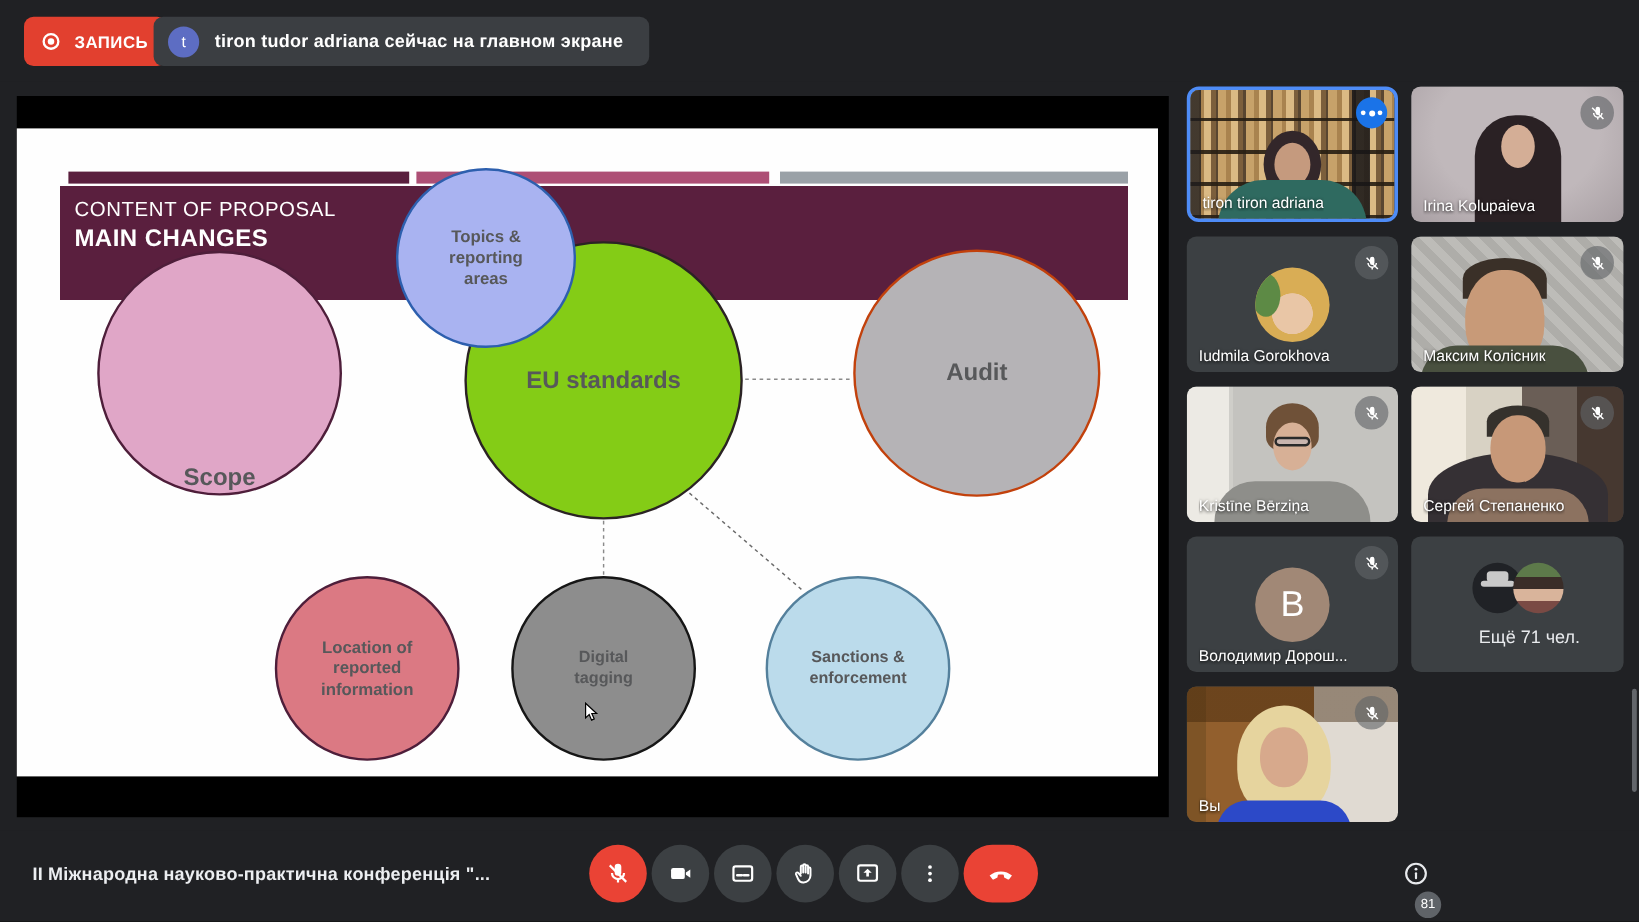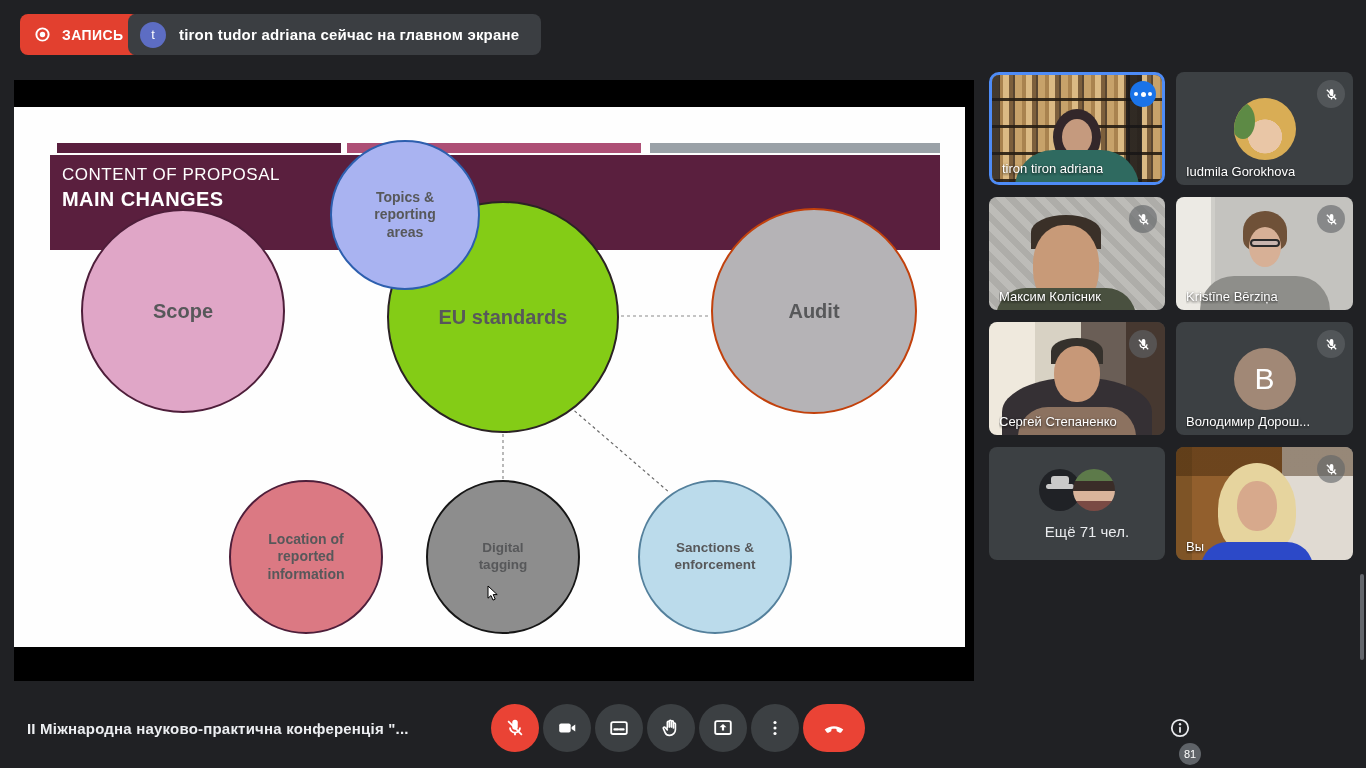--- a/index.html
+++ b/index.html
@@ -219,6 +219,21 @@
     <div class="pname">tiron tiron adriana</div>
   </div>
 
+  <div class="tile">
+    <div class="feed art-irina">
+      <div class="abs" style="left:50%;top:24px;transform:translateX(-50%);width:72px;height:140px;border-radius:34px 34px 10px 10px;background:#2a2124;"></div>
+      <div class="abs" style="left:50%;top:32px;transform:translateX(-50%);width:28px;height:36px;border-radius:50%;background:#d4ae96;"></div>
+    </div>
+    <div class="mic-badge">
+      <svg width="15" height="15" viewBox="0 0 24 24">
+          <rect x="9" y="3" width="6" height="11" rx="3" fill="#fff"></rect>
+          <path d="M6.5 11.5a5.5 5.5 0 0 0 11 0" fill="none" stroke="#fff" stroke-width="2"></path>
+          <line x1="12" y1="17" x2="12" y2="20" stroke="#fff" stroke-width="2"></line>
+          <line x1="4.5" y1="4.5" x2="19.5" y2="19.5" stroke="#fff" stroke-width="2"></line>
+        </svg>
+    </div>
+    <div class="pname">Irina Kolupaieva</div>
+  </div>
 
   <div class="tile">
     <div class="photo-circle ph-iudmila">

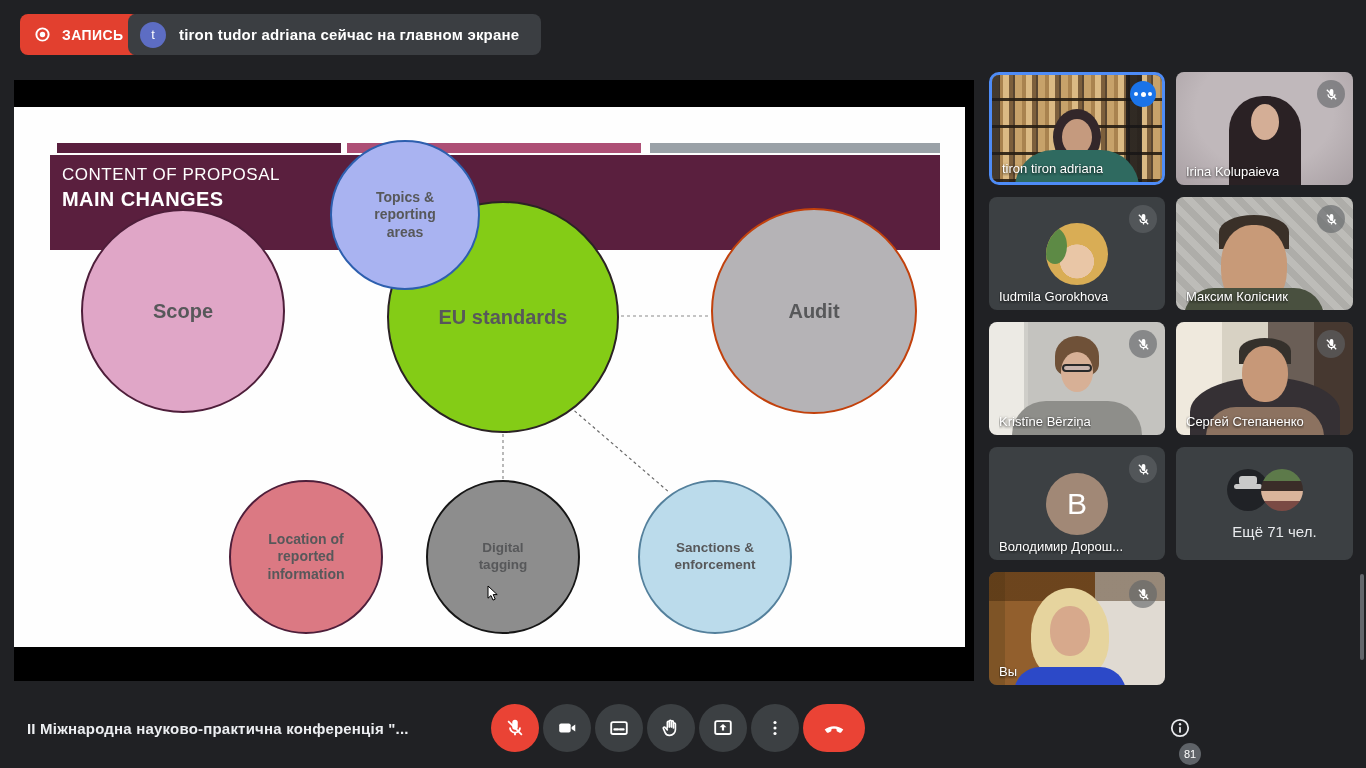--- a/index.html
+++ b/index.html
@@ -50,7 +50,7 @@
     text-align:center; font-weight:bold; color:#57585a; z-index:3; line-height:1.25;
   }
   .c-topics    { left:316px; top:33px;  width:150px; height:150px; background:#a9b3f1; border:2.5px solid #2d5fae; font-size:14px; padding:0 26px; z-index:4; }
-  .c-scope     { left:67px;  top:102px; width:204px; height:204px; background:#e0a6c7; border:2px solid #4e1e3a; font-size:20px; }
+  .c-scope     { left:67px;  top:102px; width:204px; height:204px; background:#e0a6c7; border:2px solid #4e1e3a; font-size:20px;align-items:flex-end; }
   .c-eu        { left:373px; top:94px;  width:232px; height:232px; background:#84cc16; border:2px solid #2b2324; font-size:20px; }
   .c-audit     { left:697px; top:101px; width:206px; height:206px; background:#b5b3b6; border:2px solid #c2410c; font-size:20px; }
   .c-location  { left:215px; top:373px; width:154px; height:154px; background:#db7983; border:2px solid #4e1e3a; font-size:14px; padding:0 26px; }

